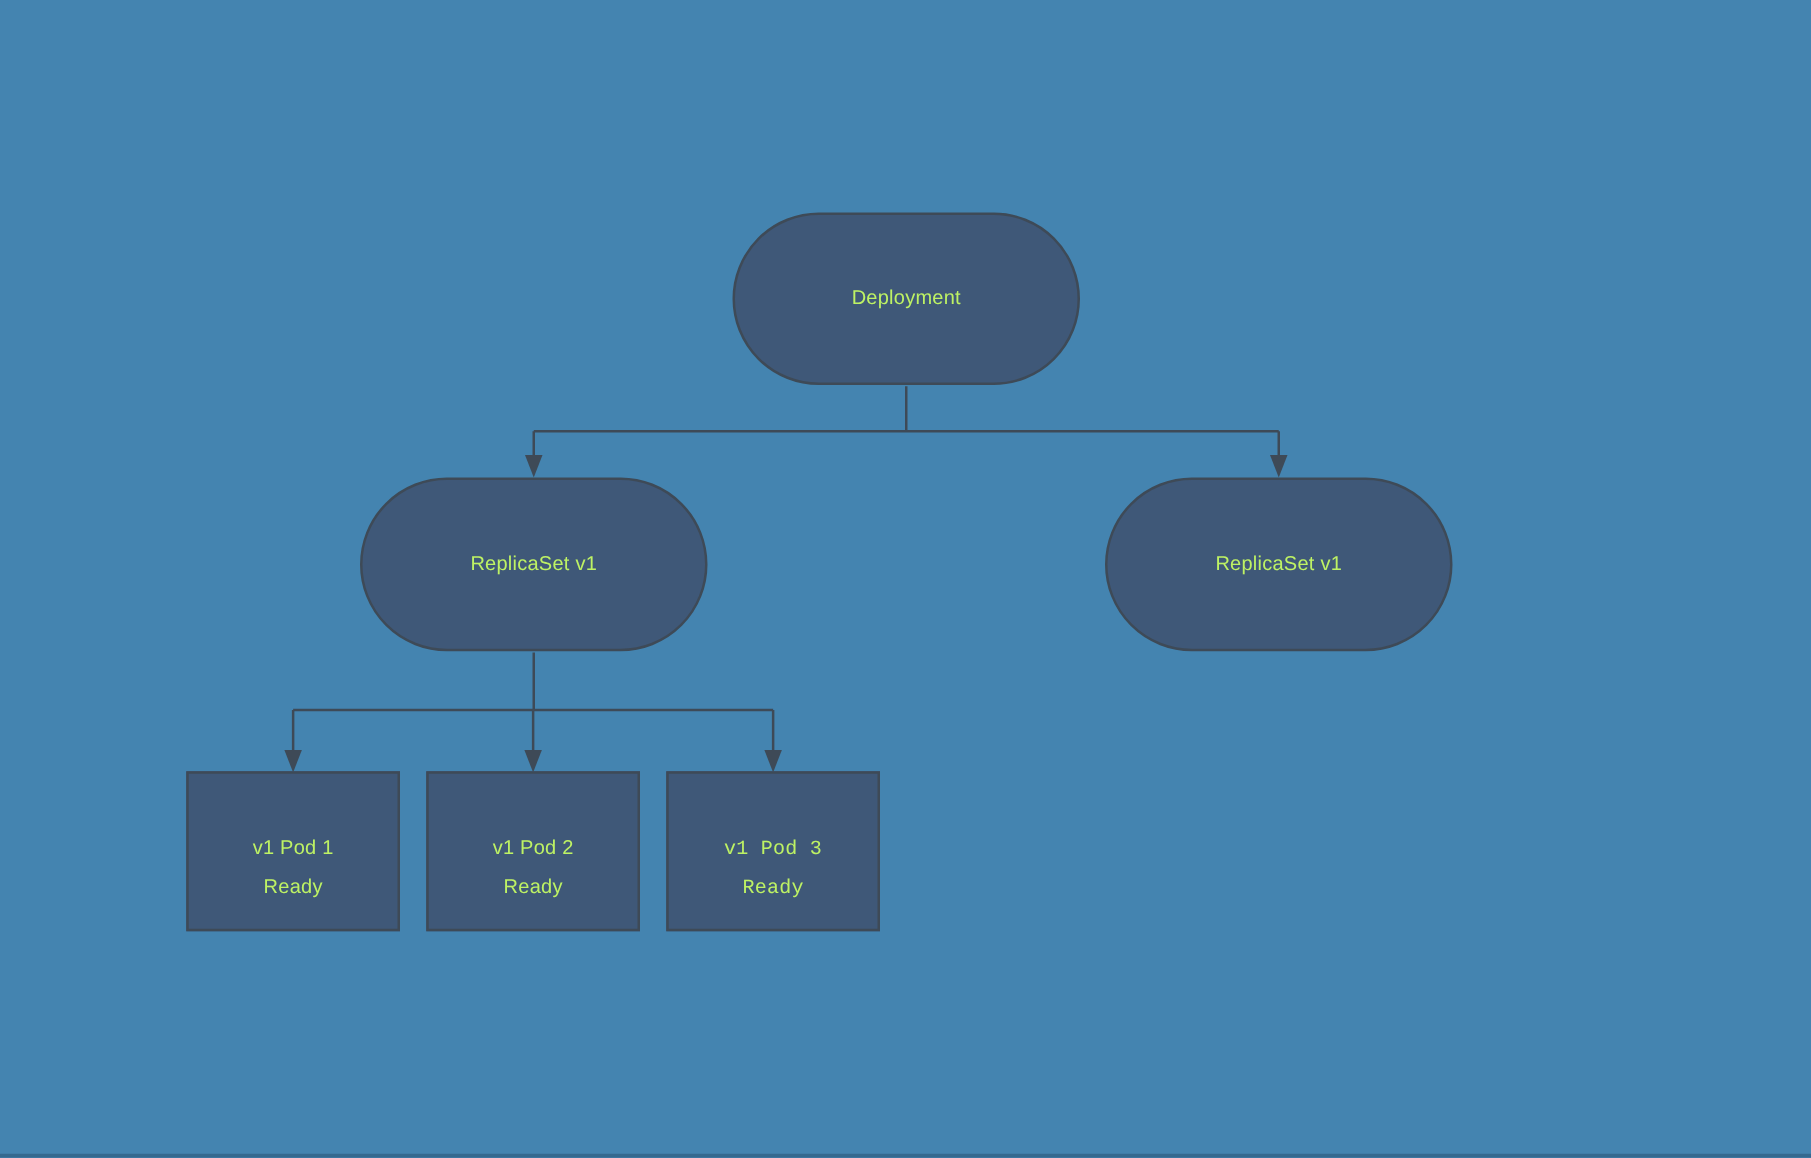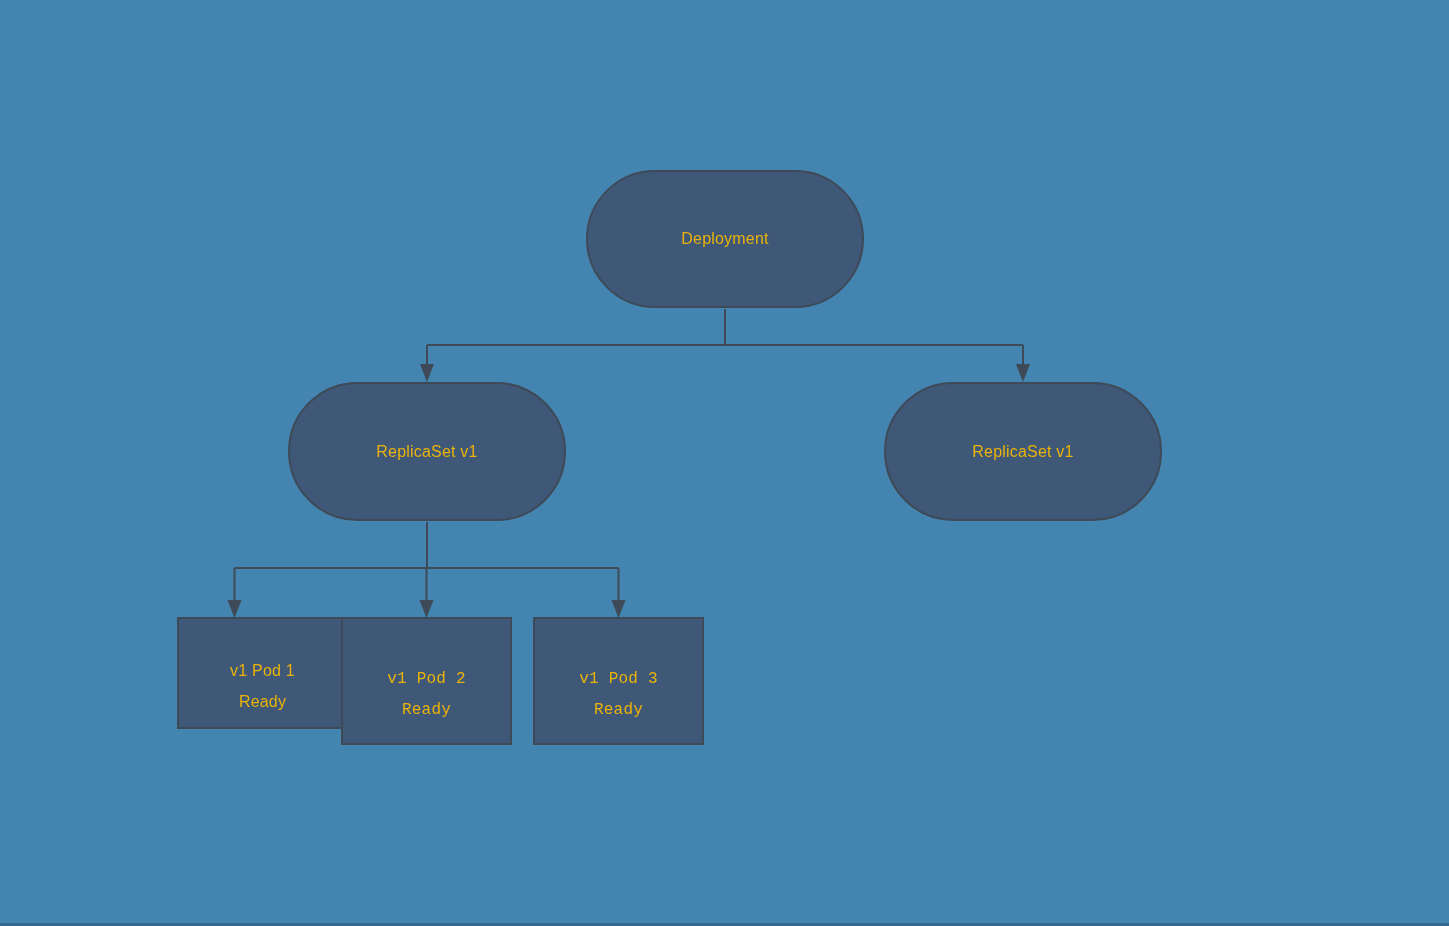--- a/index.html
+++ b/index.html
@@ -34,7 +34,7 @@
     display: flex;
     align-items: center;
     justify-content: center;
-    color: #eab308;
+    color: #bef264;
     font-size: 16px;
     text-align: center;
     letter-spacing: 0.2px;

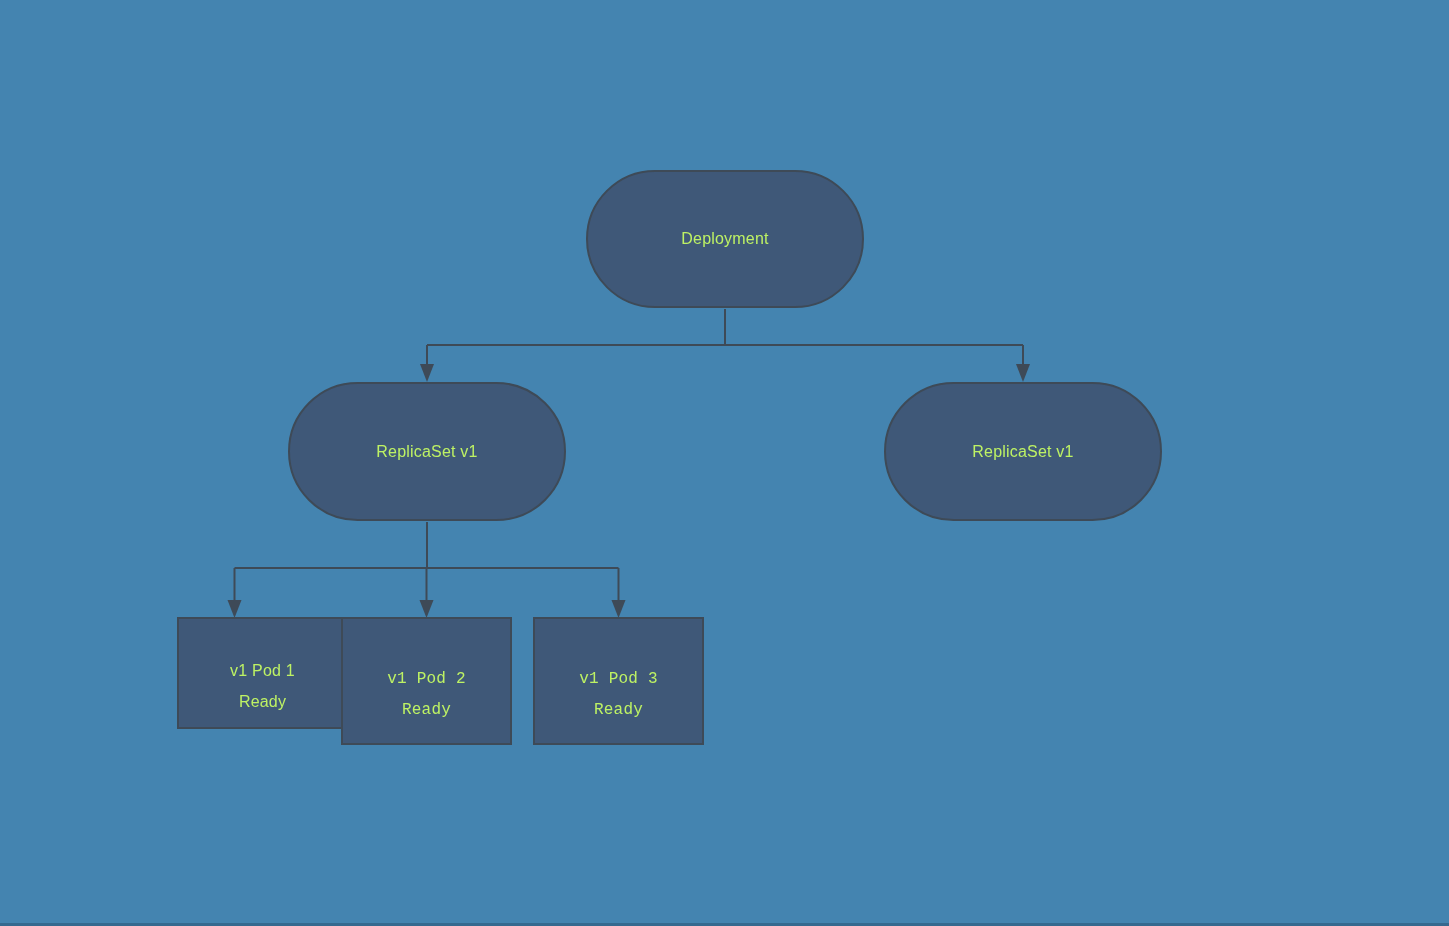--- a/index.html
+++ b/index.html
@@ -97,7 +97,7 @@
     <span>ReplicaSet v1</span>
   </div>
 
-  <div class="node pod" style="left:149px; top:617px; width:171px; height:112px;margin-left:28px;">
+  <div class="node pod" style="left:149px; top:617px; width:171px; height:128px;">
     <div class="pod-line">v1 Pod 1</div>
     <div class="pod-line">Ready</div>
   </div>

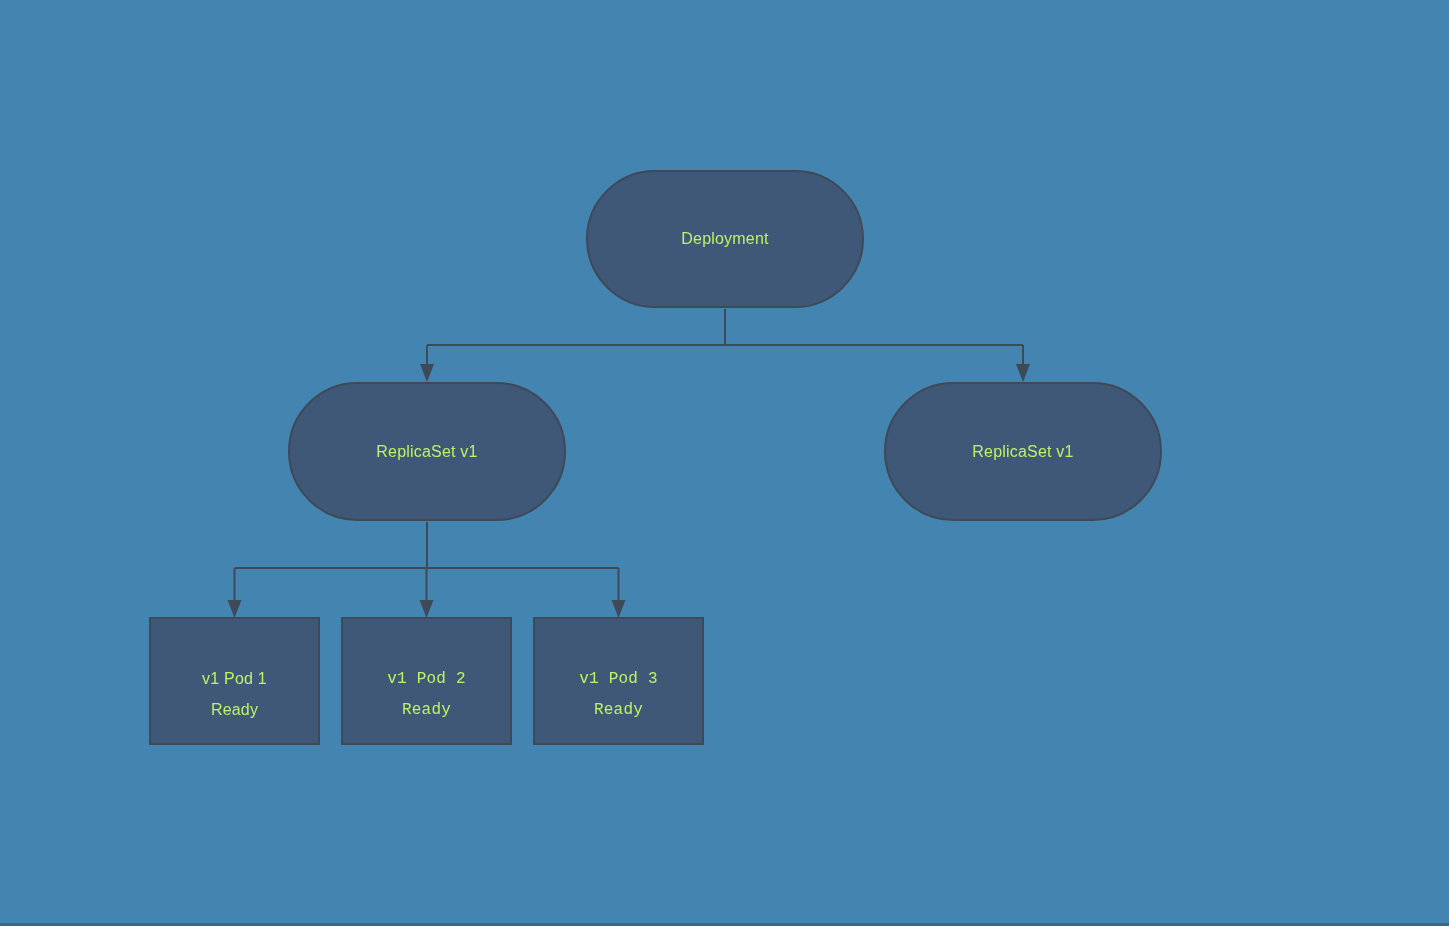--- a/index.html
+++ b/index.html
@@ -102,7 +102,7 @@
     <div class="pod-line">Ready</div>
   </div>
 
-  <div class="node pod" style="left:341px; top:617px; width:171px; height:128px;font-family:Liberation Mono, monospace;">
+  <div class="node pod" style="left:341px; top:617px; width:171px; height:128px;">
     <div class="pod-line">v1 Pod 2</div>
     <div class="pod-line">Ready</div>
   </div>

